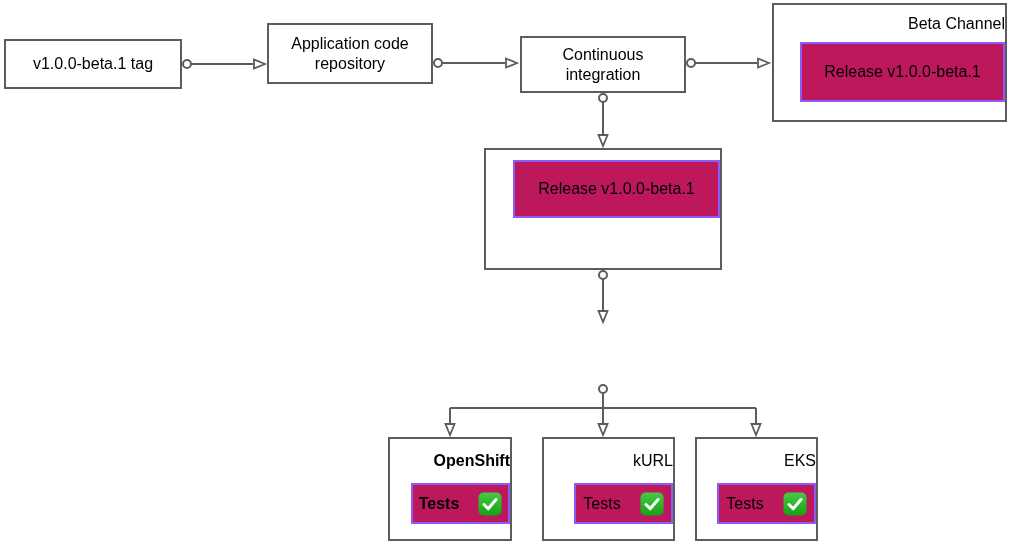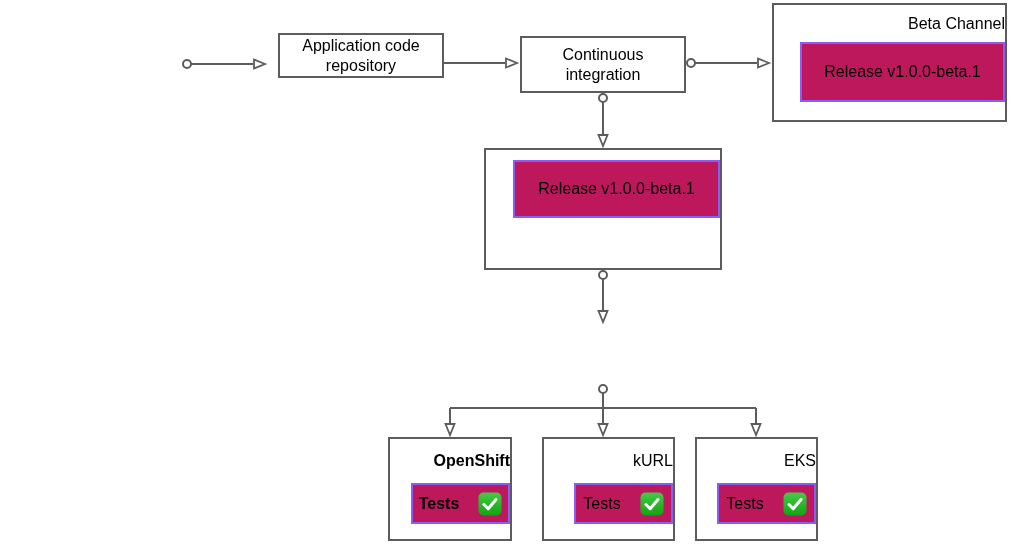--- a/index.html
+++ b/index.html
@@ -142,7 +142,7 @@
   </svg>
 
 
-  <div class="box label-box" style="left:267px; top:33px; width:166px; height:45px;margin-left:11px;">
+  <div class="box label-box" style="left:267px; top:23px; width:166px; height:61px;">
     <span class="lbl">Application code
 repository</span>
   </div>

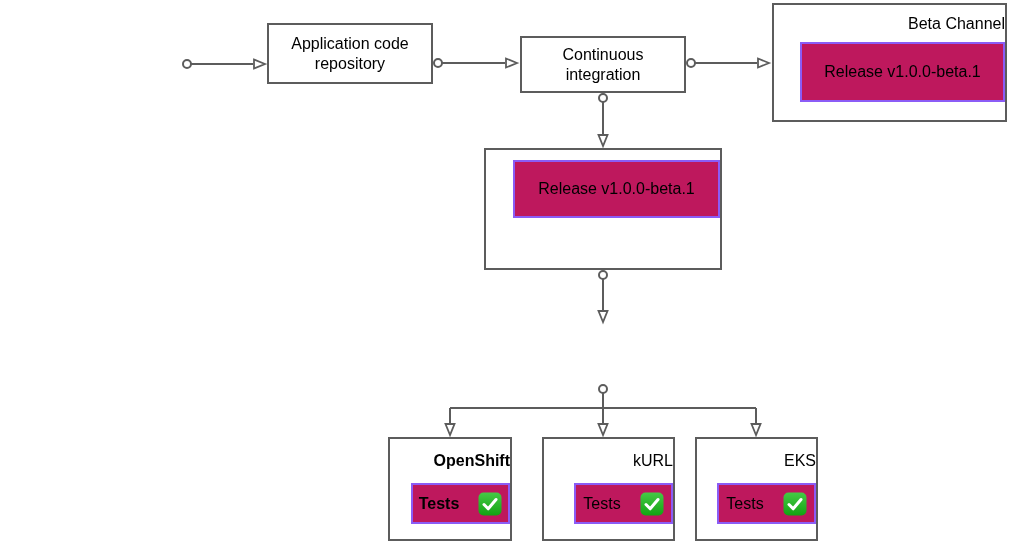--- a/index.html
+++ b/index.html
@@ -141,6 +141,9 @@
     </g>
   </svg>
 
+  <div class="box label-box" style="left:4px; top:39px; width:178px; height:50px;">
+    <span class="lbl">v1.0.0-beta.1 tag</span>
+  </div>
 
   <div class="box label-box" style="left:267px; top:23px; width:166px; height:61px;">
     <span class="lbl">Application code

